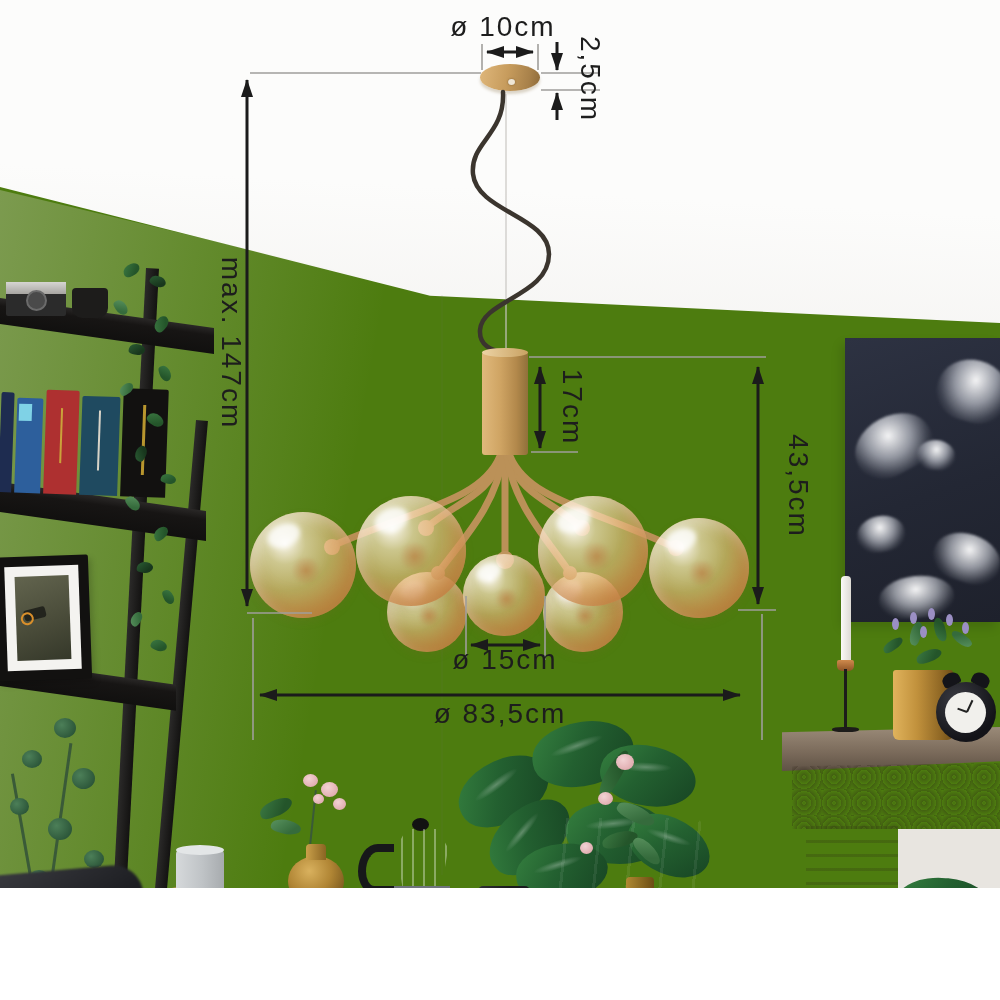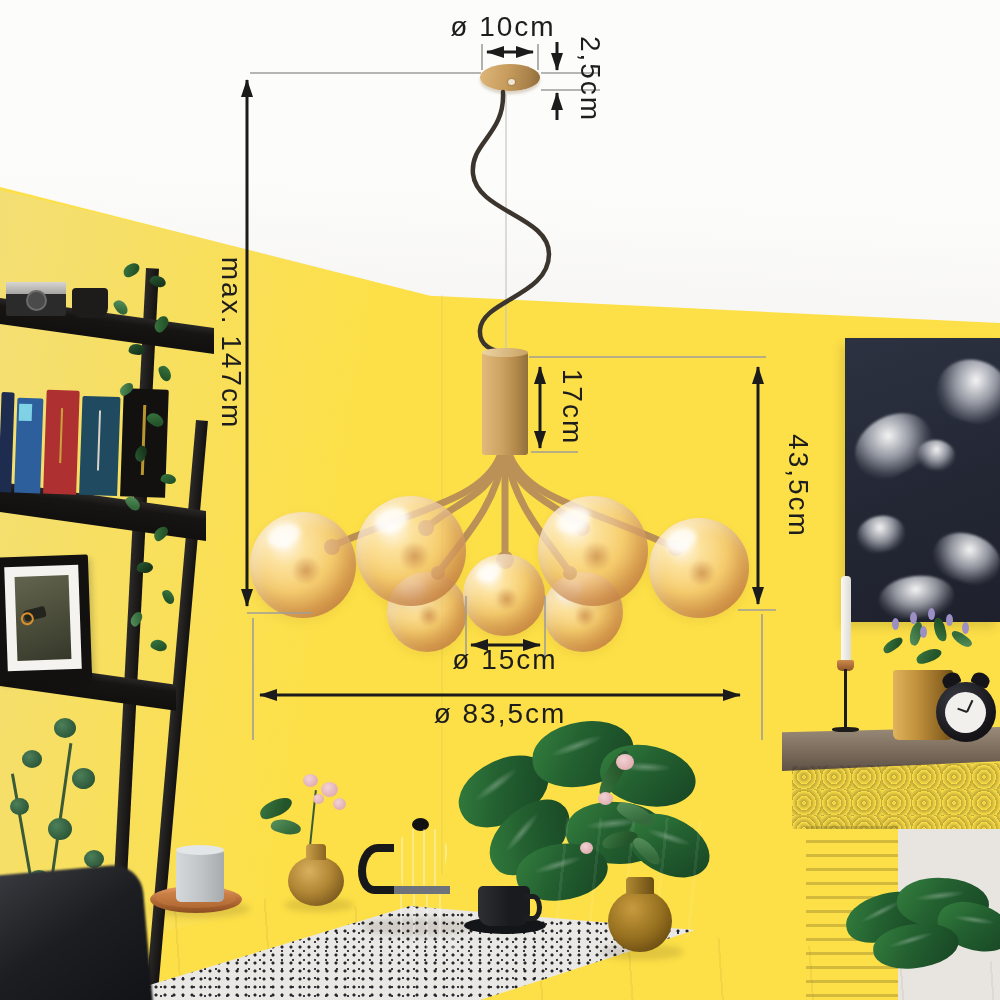--- a/index.html
+++ b/index.html
@@ -3,7 +3,7 @@
 <meta charset="utf-8">
 <style>
   html,body{margin:0;padding:0;background:#ffffff;font-family:"Liberation Sans",sans-serif;}
-  #stage{position:relative;width:1000px;height:1000px;margin:0 auto;overflow:hidden;background:#fde047;}
+  #stage{position:relative;width:1000px;height:888px;margin:0 auto;overflow:hidden;background:#4d7c0f;}
   #stage *{position:absolute;box-sizing:border-box;}
 
   

